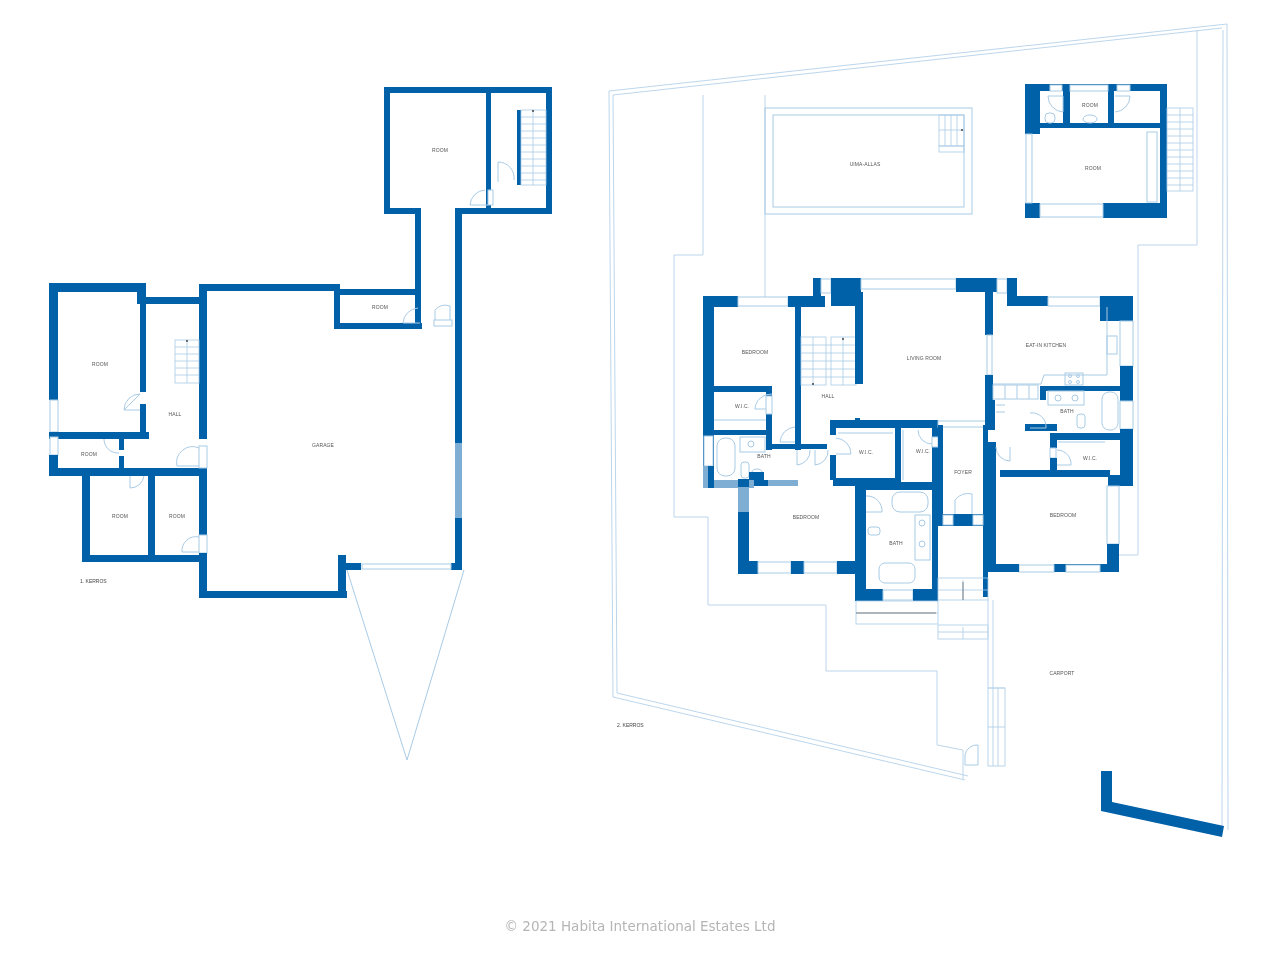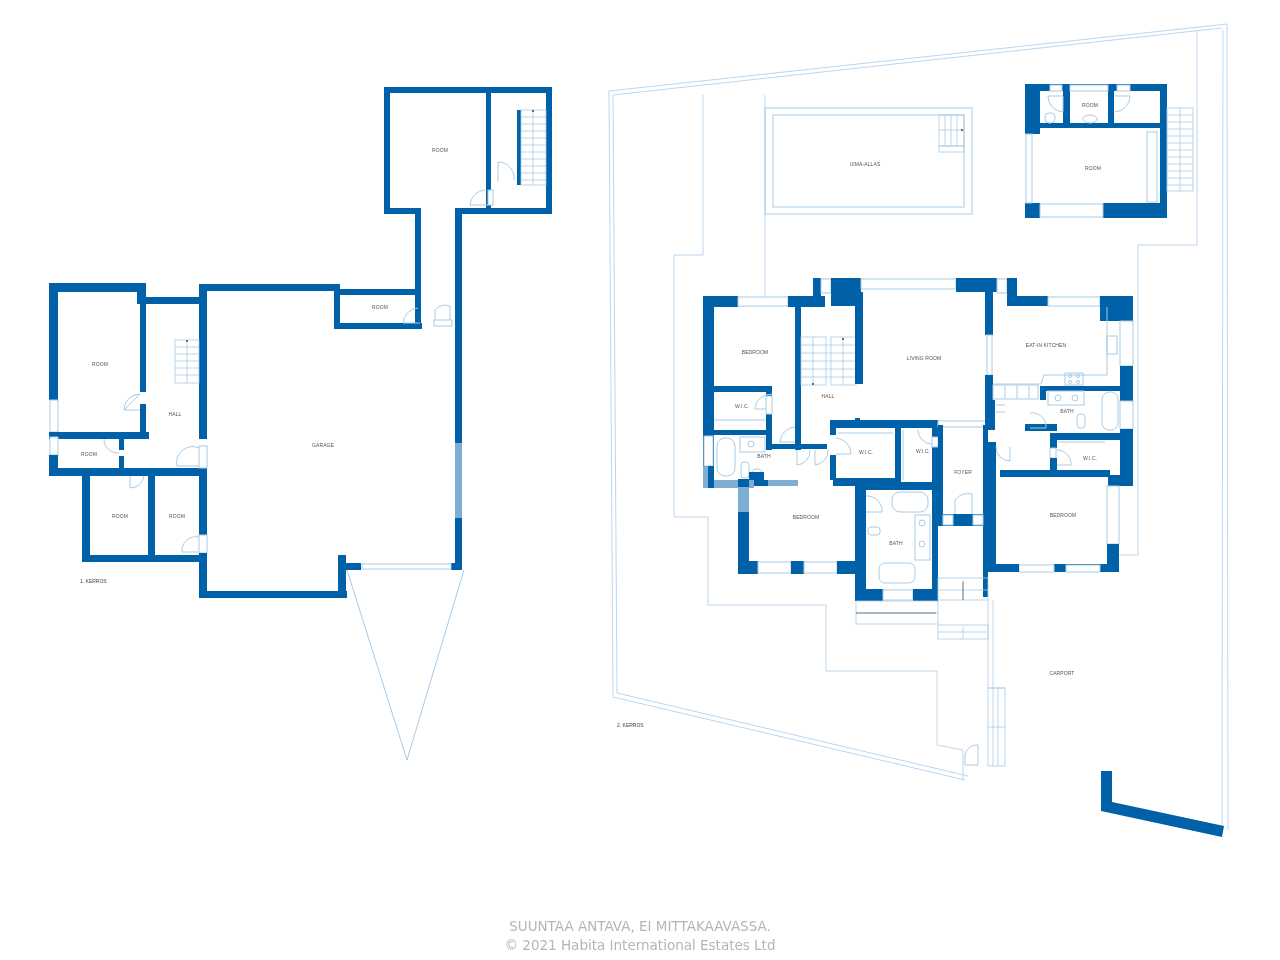--- a/index.html
+++ b/index.html
@@ -379,7 +379,6 @@
 </svg>
 
 <div id="footer">
-  <div>SUUNTAA ANTAVA, EI MITTAKAAVASSA.</div>
   <div>© 2021 Habita International Estates Ltd</div>
 </div>
 

